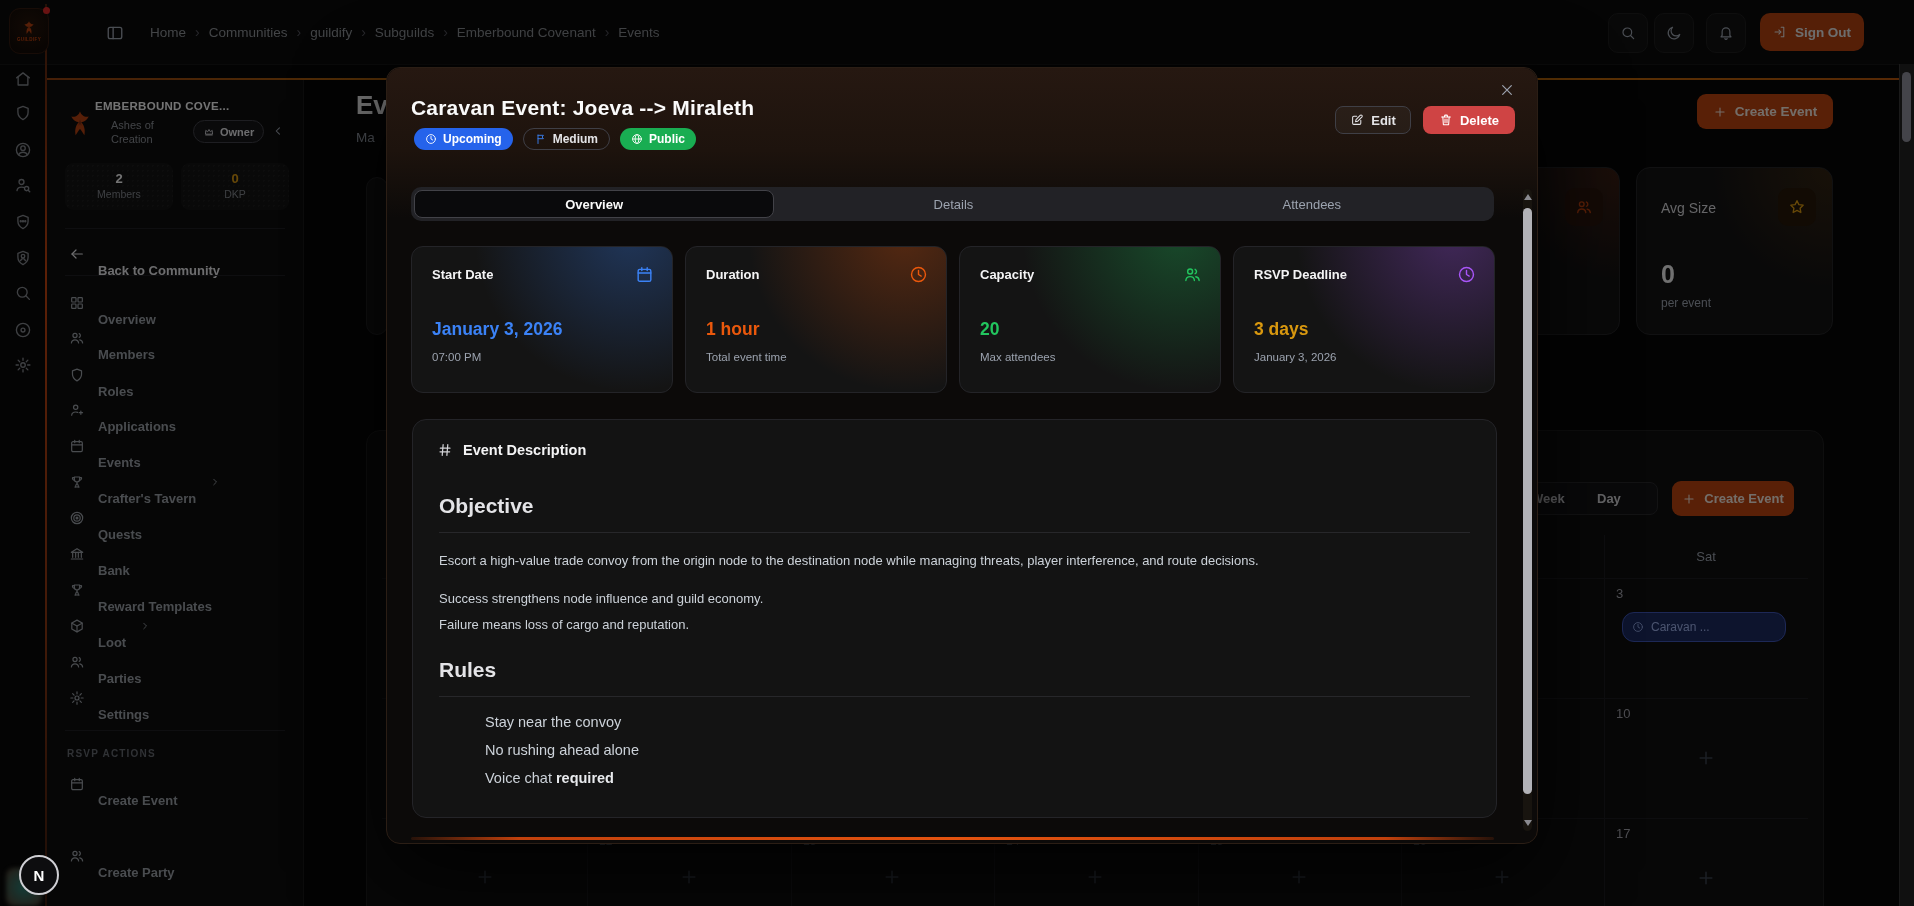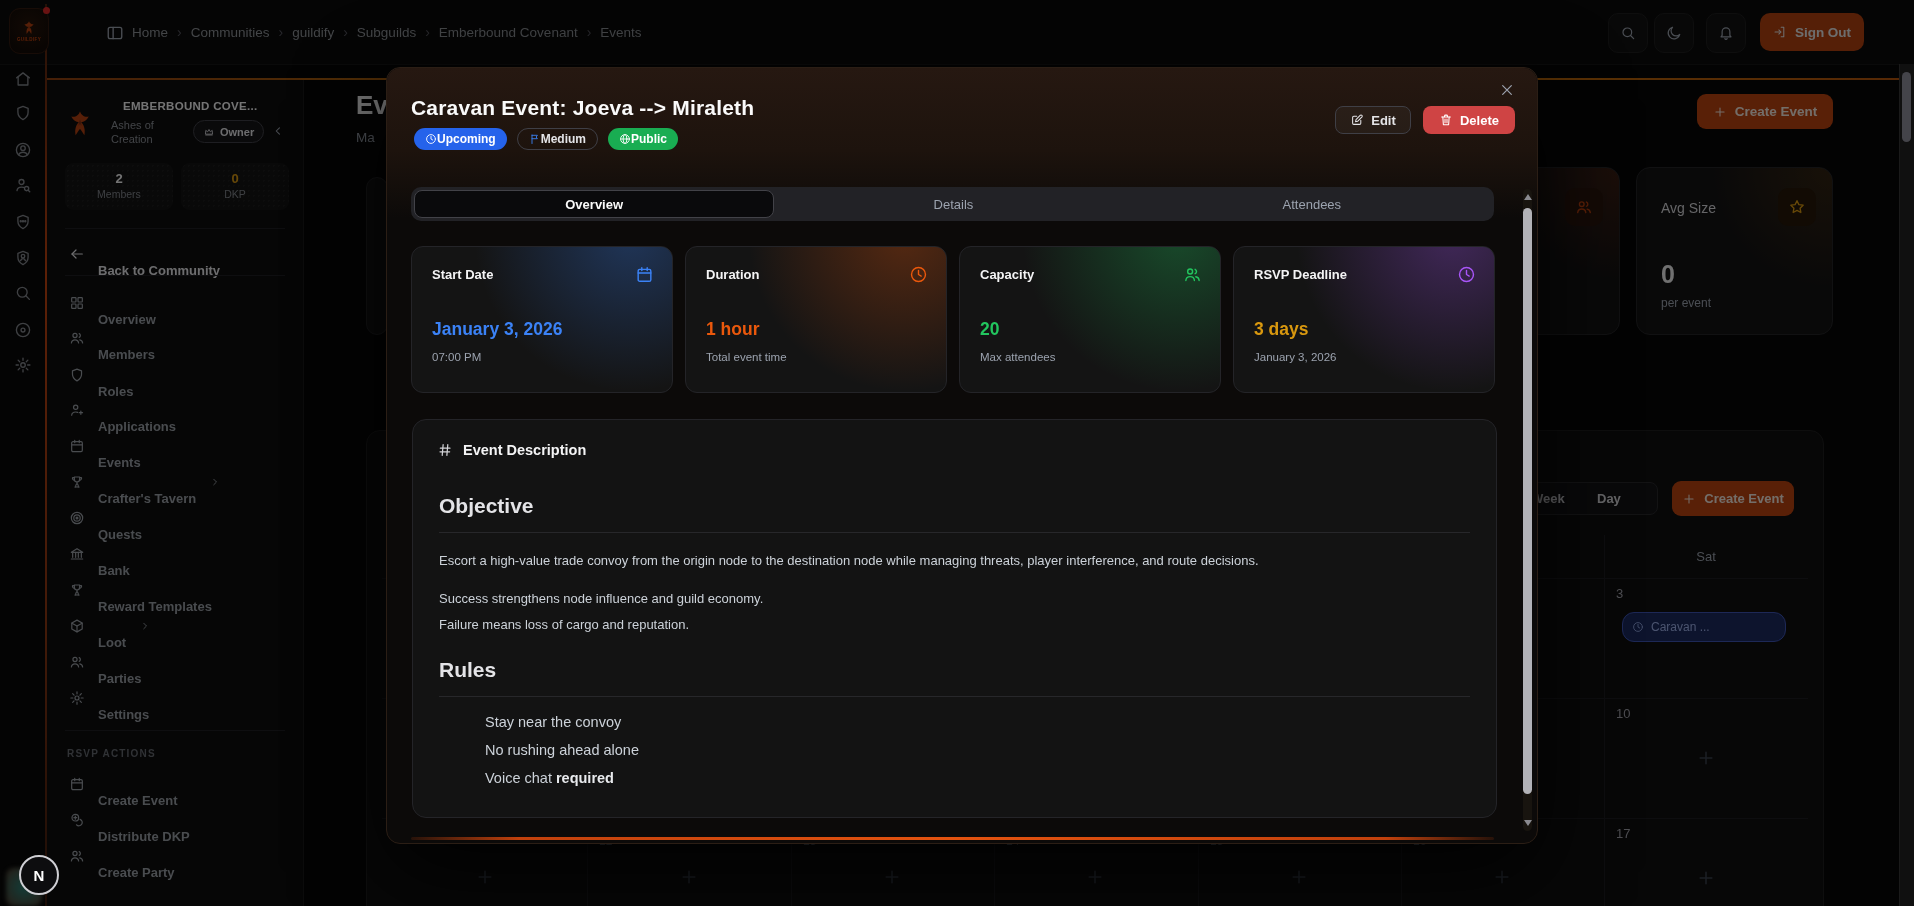--- a/index.html
+++ b/index.html
@@ -14,7 +14,7 @@
   .logo{left:9px;top:8px;width:38px;height:44px;border-radius:11px;background:radial-gradient(circle at 50% 40%,#241208,#0d0705);border:1px solid #31190d;display:flex;flex-direction:column;align-items:center;justify-content:center;gap:1px;}
   .logo-dot{position:absolute;right:-2px;top:-2px;width:7px;height:7px;border-radius:50%;background:#dc2626;}
   .logo-text{font-size:4.5px;font-weight:bold;color:#c2410c;letter-spacing:.4px;}
-  .crumbs{left:132px;top:0;height:64px;gap:9px;font-size:13.5px;color:#8d9196;z-index:6;}
+  .crumbs{left:150px;top:0;height:64px;gap:9px;font-size:13.5px;color:#8d9196;z-index:6;}
   .crumb+.crumb::before{content:"›";color:#52525b;margin-right:9px;font-size:14px;}
   .nav-btn{width:38px;height:38px;border-radius:10px;background:#101010;border:1px solid #1d1d1d;display:flex;align-items:center;justify-content:center;color:#9ca3af;}
   .signout{left:1760px;top:13px;width:104px;height:38px;border-radius:10px;background:#b2400e;display:flex;align-items:center;justify-content:center;gap:8px;color:#e5e5e5;font-size:13.5px;font-weight:bold;}

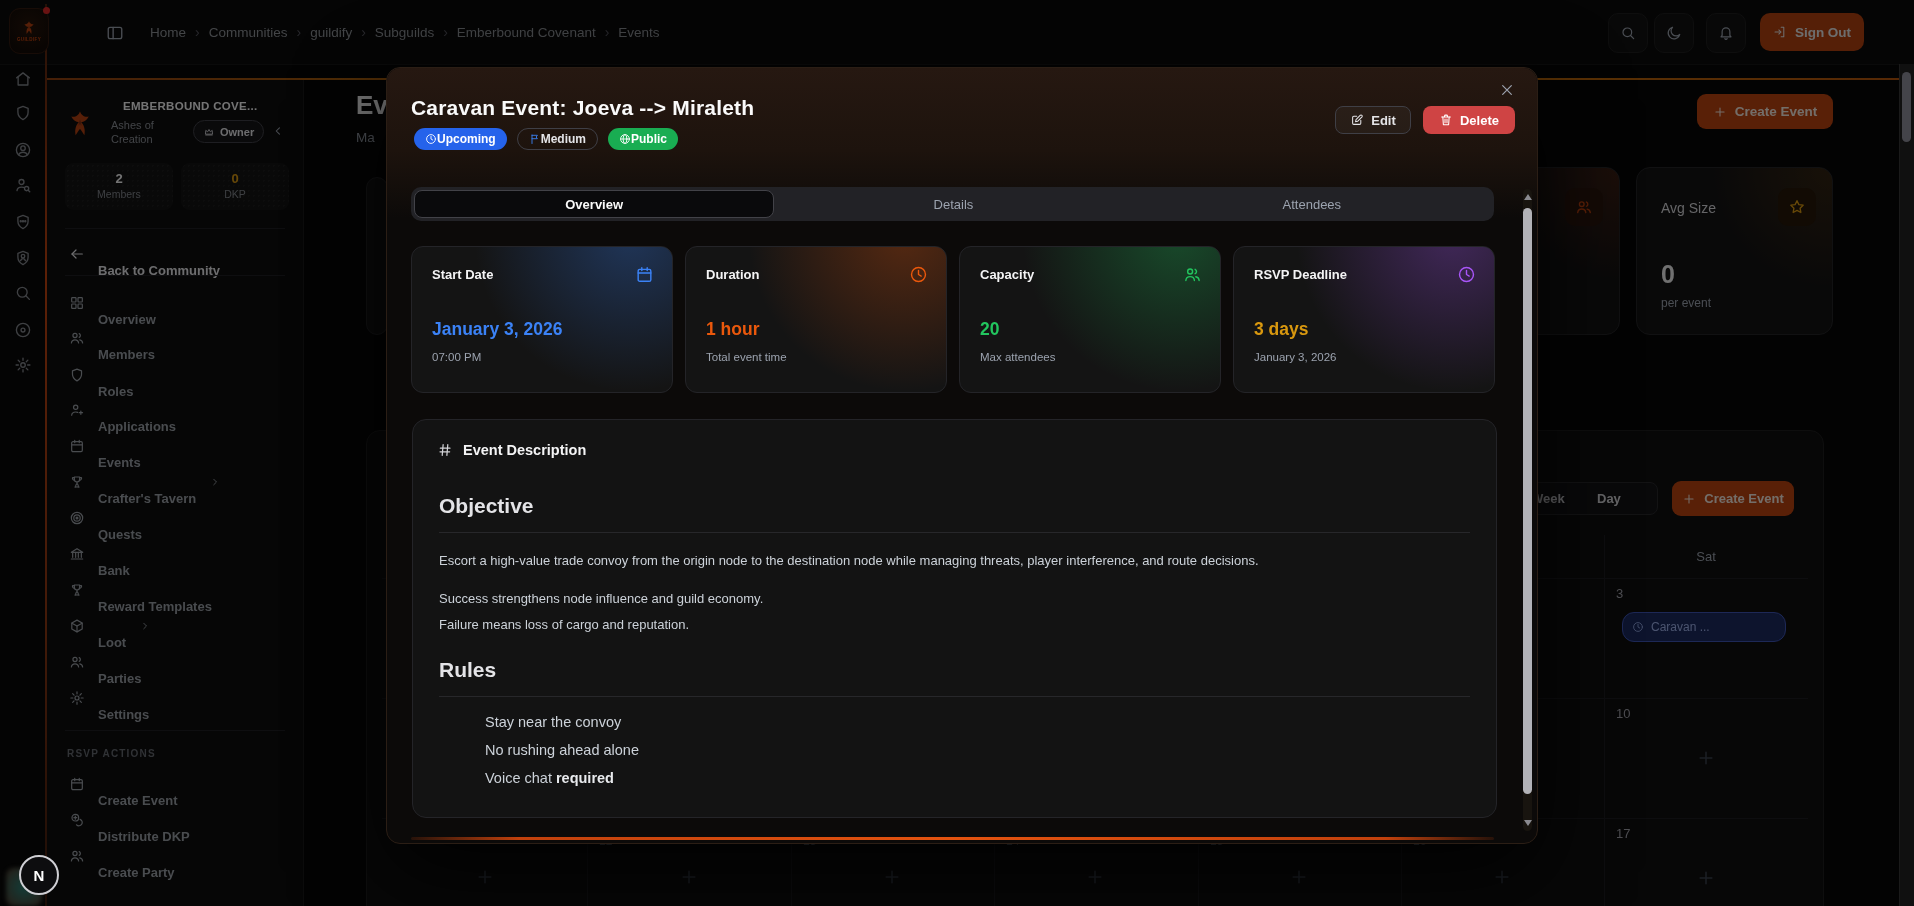--- a/index.html
+++ b/index.html
@@ -24,7 +24,7 @@
   .amber-line{left:47px;top:78px;width:1867px;height:2px;background:linear-gradient(90deg,#92400e,#ca8a04 45%,#b45309);z-index:7;}
   .rail-ic{left:14px;width:18px;height:18px;color:#83868c;z-index:6;}
   .sidebar{left:47px;top:80px;width:256px;height:826px;background:#0c0c0c;border-right:1px solid #191919;z-index:4;}
-  .sb-name{left:76px;top:20px;width:150px;font-size:11.5px;font-weight:bold;color:#f4f4f5;letter-spacing:.3px;}
+  .sb-name{left:48px;top:20px;width:150px;font-size:11.5px;font-weight:bold;color:#f4f4f5;letter-spacing:.3px;}
   .sb-sub{left:64px;top:38px;width:70px;font-size:11px;color:#8b8f96;line-height:14px;}
   .owner{left:146px;top:40px;height:21px;padding:0 9px;border:1px solid #3f3f46;background:#141417;border-radius:999px;gap:5px;font-size:11px;font-weight:bold;color:#e4e4e7;justify-content:flex-end;}
   .statbox{top:83px;width:108px;height:47px;border-radius:9px;background:#131313;background-image:radial-gradient(rgba(255,255,255,.035) 1px,transparent 1px);background-size:5px 5px;text-align:center;}

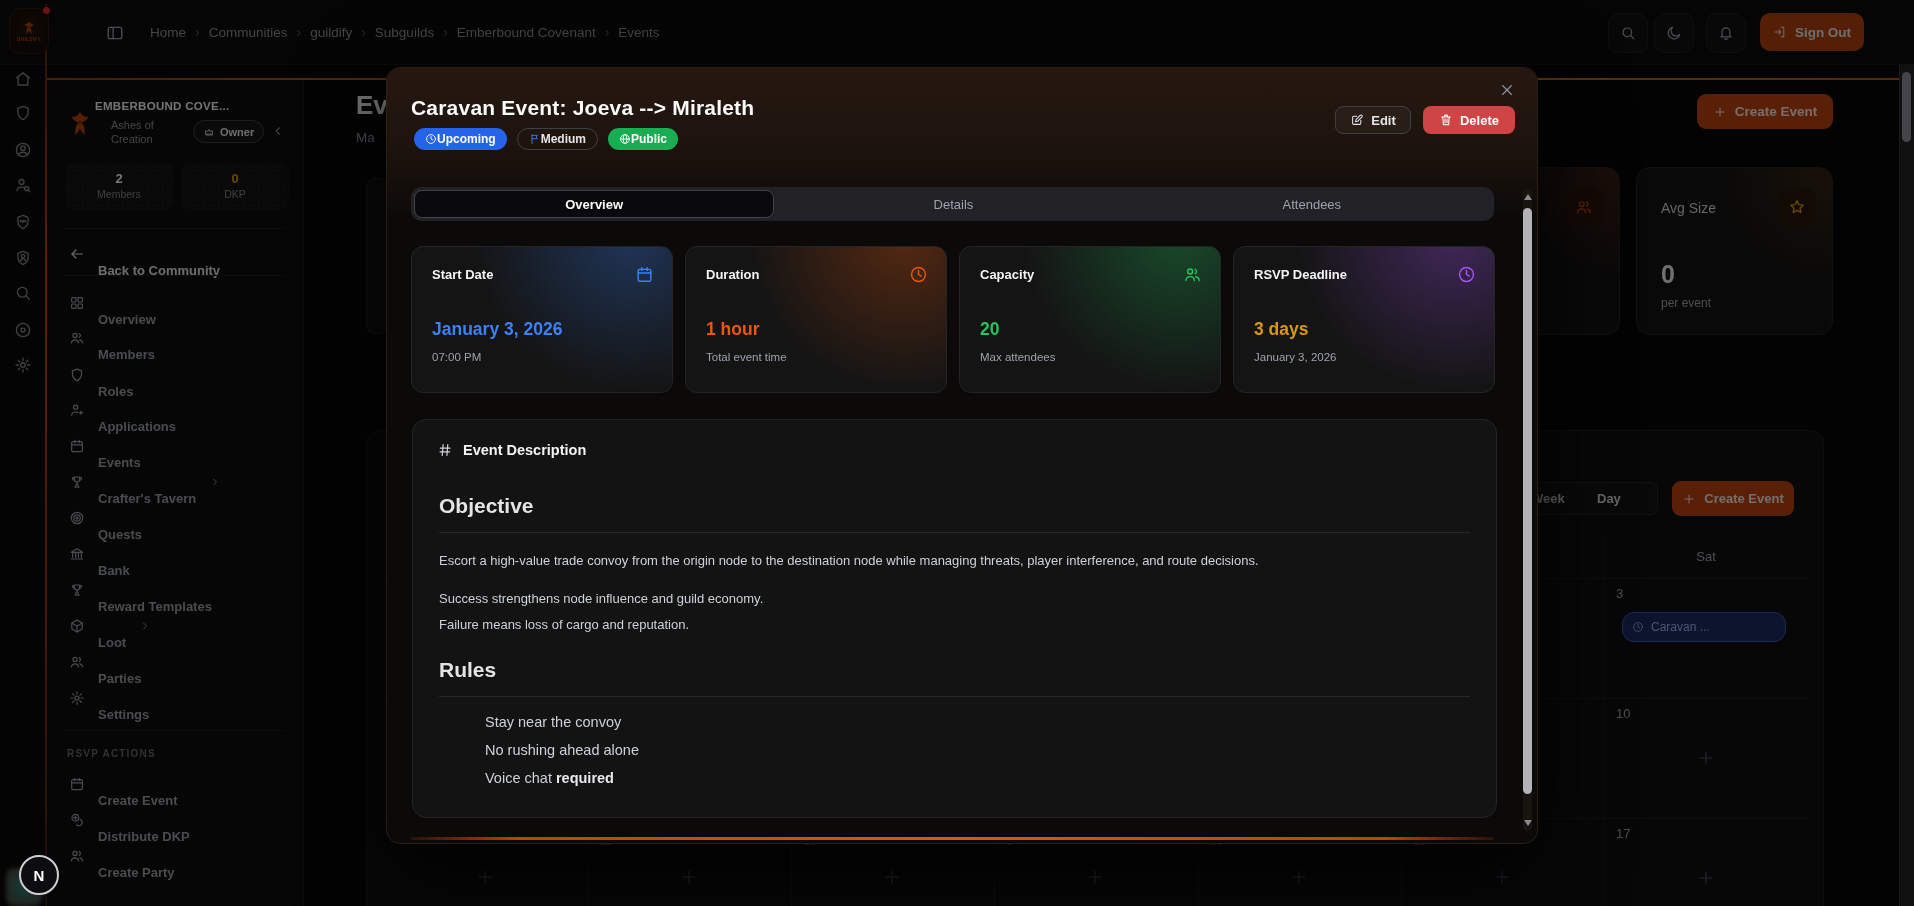--- a/index.html
+++ b/index.html
@@ -57,7 +57,7 @@
   .modal-head-bg{left:0;top:0;width:100%;height:150px;border-radius:14px 14px 0 0;
          background:linear-gradient(180deg,#261811 0%,#1d130d 55%,rgba(16,11,9,0) 100%);pointer-events:none;}
   .m-title{left:24px;top:28px;font-size:21px;font-weight:bold;color:#fafafa;letter-spacing:.2px;}
-  .badge{height:22px;border-radius:999px;display:inline-flex;align-items:center;padding:0 11px;font-size:12px;font-weight:bold;box-sizing:border-box;}
+  .badge{height:22px;border-radius:999px;display:inline-flex;align-items:center;gap:6px;padding:0 11px;font-size:12px;font-weight:bold;box-sizing:border-box;}
   .b-blue{background:#2563eb;color:#fff;}
   .b-outline{background:transparent;border:1px solid #3f3f46;color:#e4e4e7;}
   .b-green{background:#19ad52;color:#fff;}

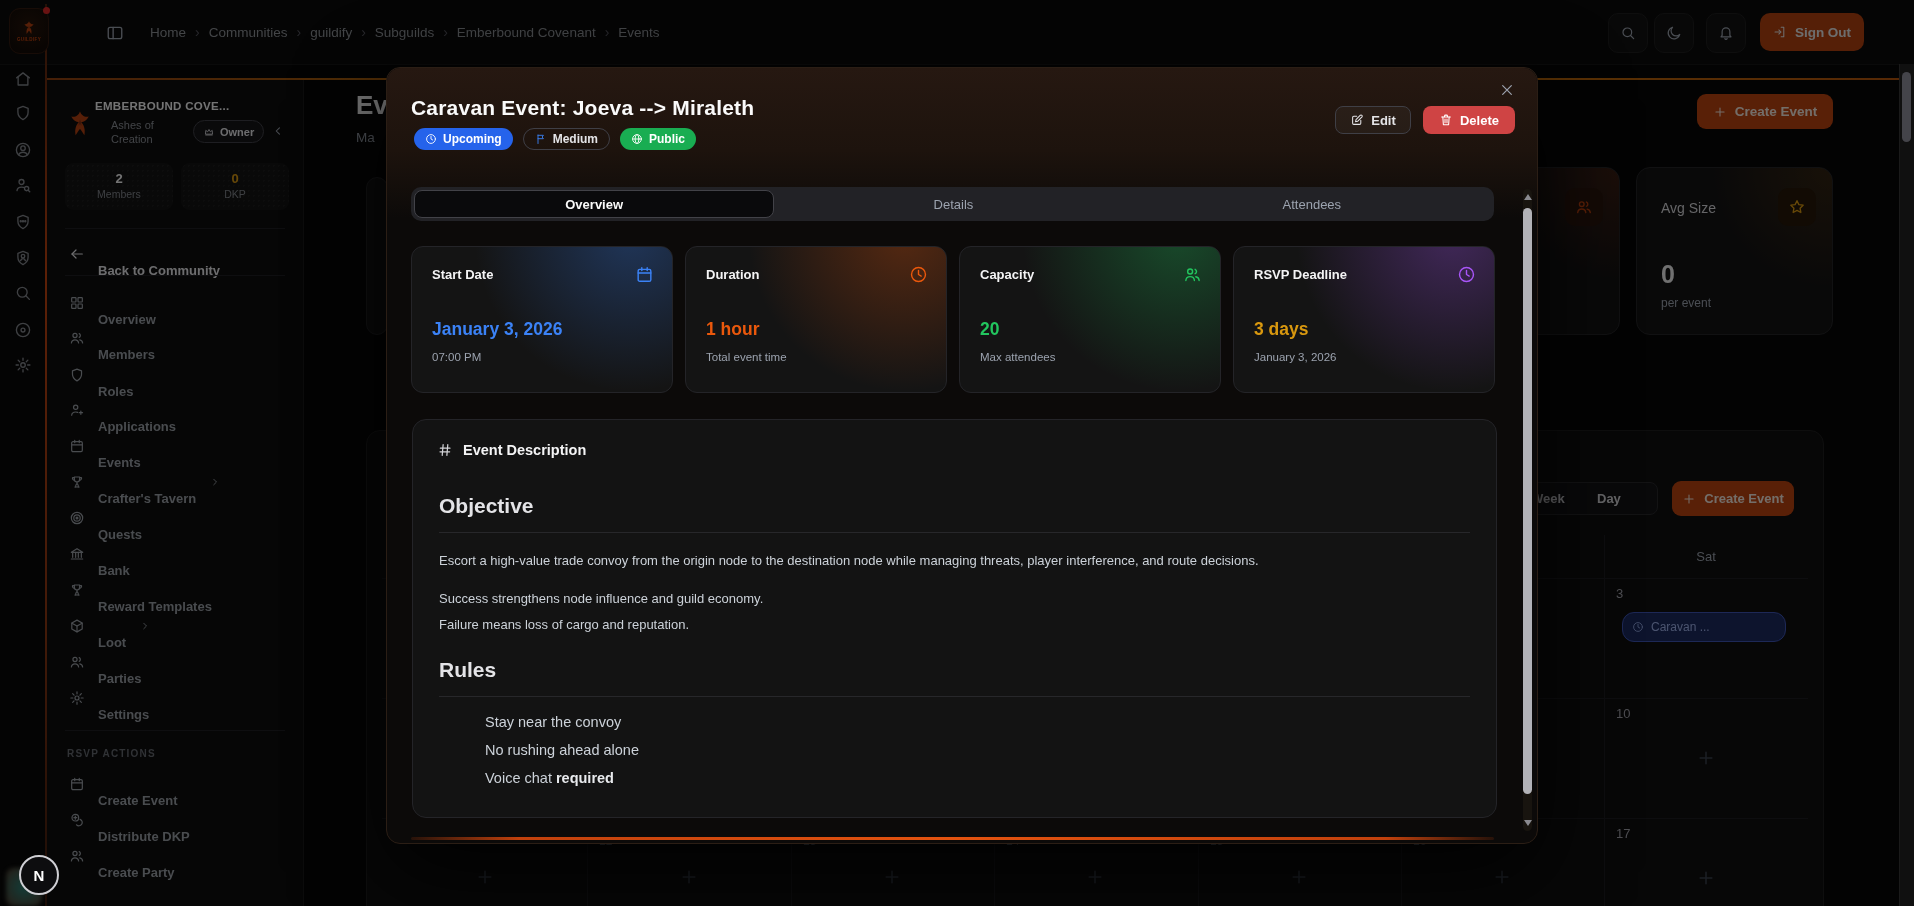--- a/index.html
+++ b/index.html
@@ -408,16 +408,6 @@
         </span>
         <span class="lb">Create Event</span>
       </div>
-    <div class="abs snav" style="top:724px">
-        <span class="i16" data-icon="coins">
-          <svg viewBox="0 0 24 24" fill="none" stroke="currentColor" stroke-width="1.8" stroke-linecap="round" stroke-linejoin="round">
-            <circle cx="9.5" cy="8.5" r="5"></circle>
-            <path d="M9.5 6.2v4.6M7.3 8.5h4.4"></path>
-            <path d="M16.6 11 a5 5 0 1 1 -5.3 8.2"></path>
-          </svg>
-        </span>
-        <span class="lb">Distribute DKP</span>
-      </div>
     <div class="abs snav" style="top:760px">
         <span class="i16" data-icon="users">
           <svg viewBox="0 0 24 24" fill="none" stroke="currentColor" stroke-width="1.8" stroke-linecap="round" stroke-linejoin="round">

